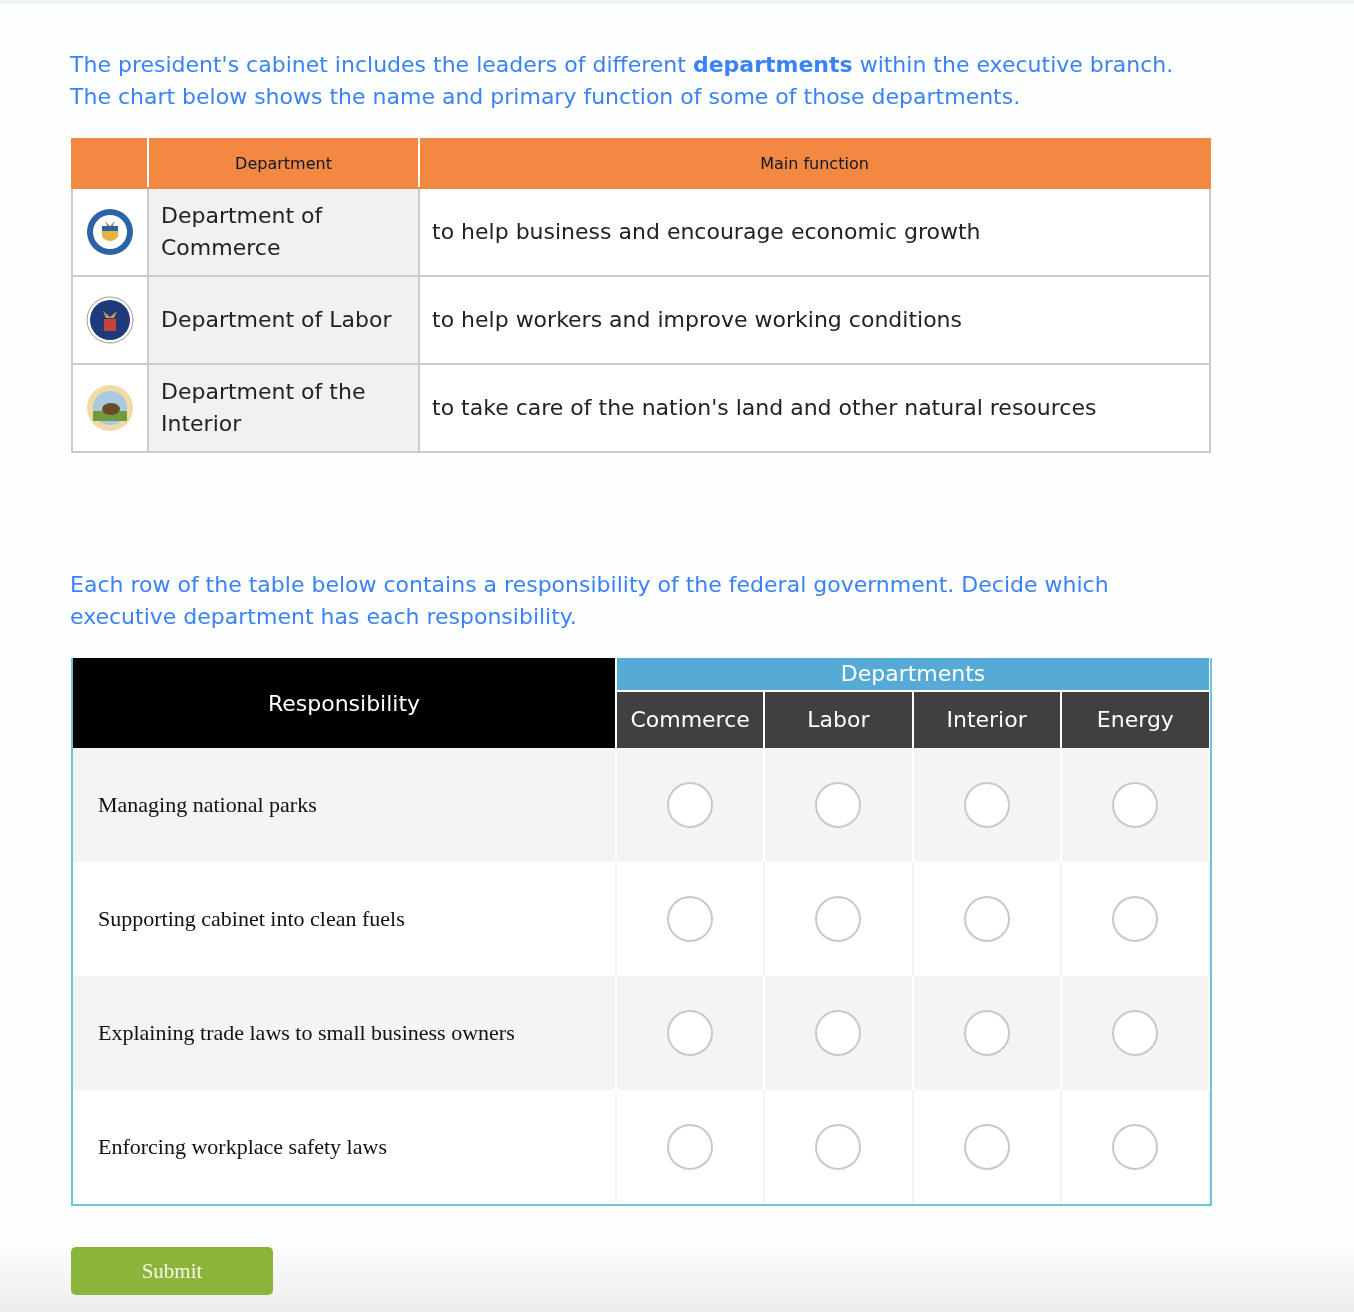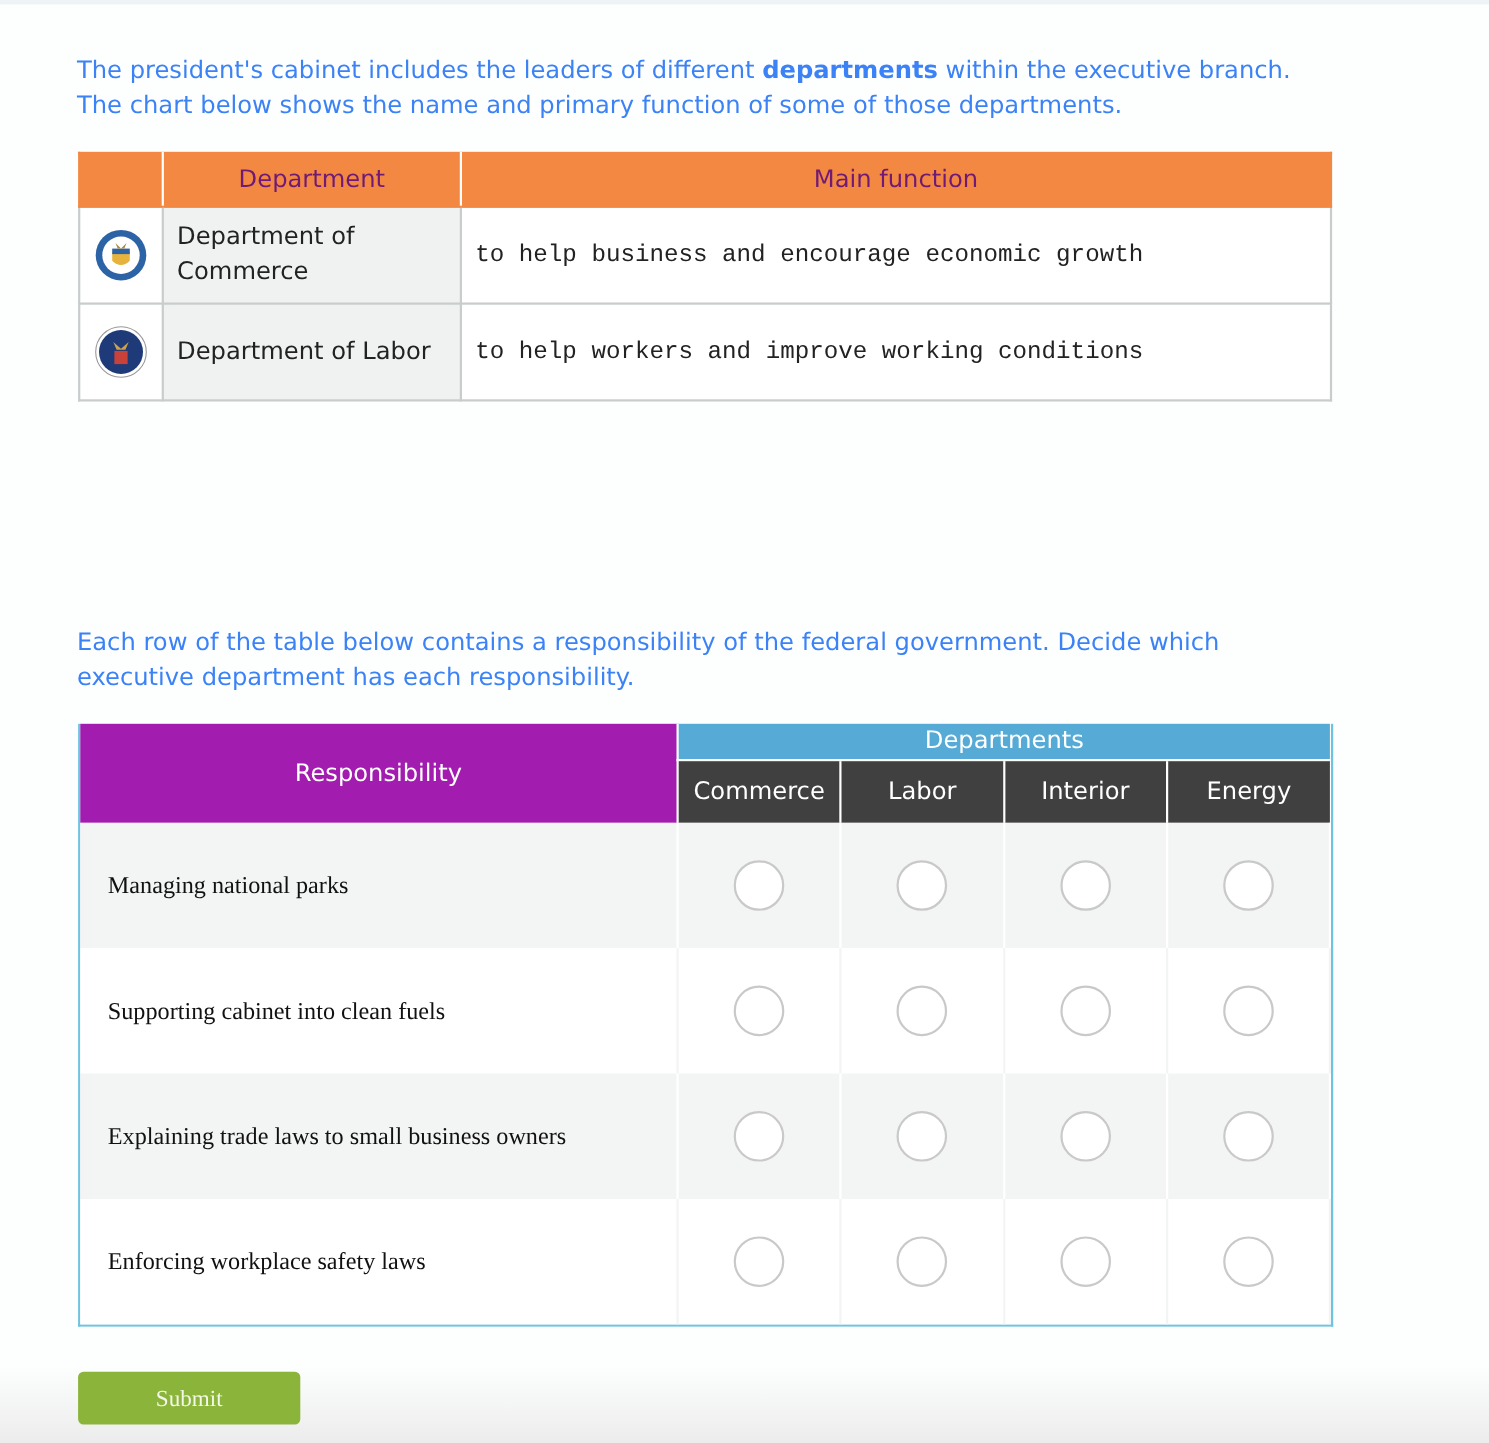--- a/index.html
+++ b/index.html
@@ -20,7 +20,7 @@
 
     
     .dept-table { position: absolute; left: 71px; top: 138px; width: 1140px; border-collapse: collapse; }
-    .dept-table th { background: #f28842; color: #701a75; font-weight: normal; font-size: 22px;
+    .dept-table th { background: #f28842; color: #0f172a; font-weight: normal; font-size: 16px;
       height: 47px; border: 2px solid #f28842; border-right: 2px solid #fff; padding: 0; }
     .dept-table th:last-child { border-right: 2px solid #f28842; }
     .dept-table td { border: 2px solid #c8cccc; height: 86px; padding: 0 12px; font-size: 22px; line-height: 32px; color: #222; }

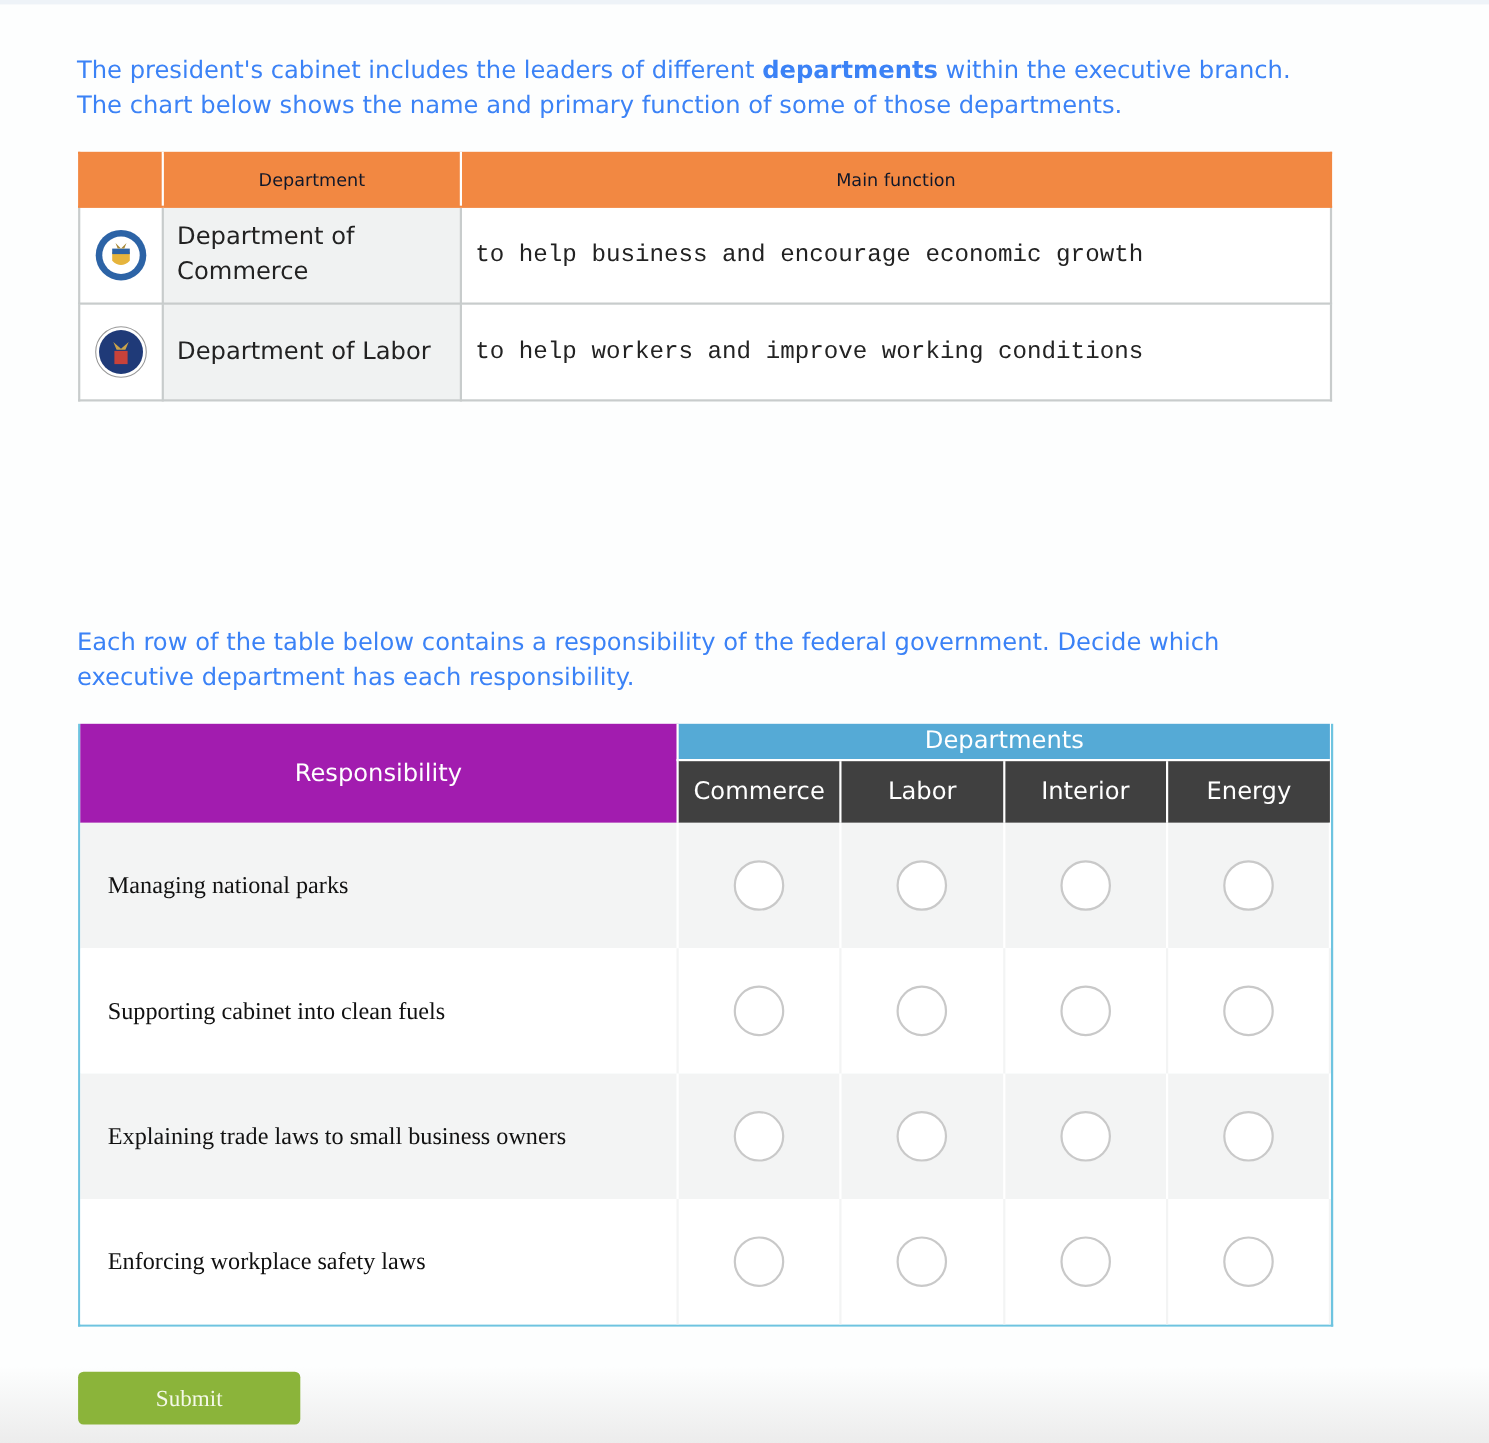--- a/index.html
+++ b/index.html
@@ -26,7 +26,7 @@
     .dept-table td { border: 2px solid #c8cccc; height: 86px; padding: 0 12px; font-size: 22px; line-height: 32px; color: #222; }
     .dept-table td.logo { width: 54px; padding: 0; text-align: center; background: #fff; }
     .dept-table td.name { width: 245px; background: #f0f2f2; }
-    .dept-table td.func { background: #fff; font-family: Liberation Mono, monospace; }
+    .dept-table td.func { background: #fff; }
     .seal { display: inline-block; width: 50px; height: 50px; vertical-align: middle; }
 
     

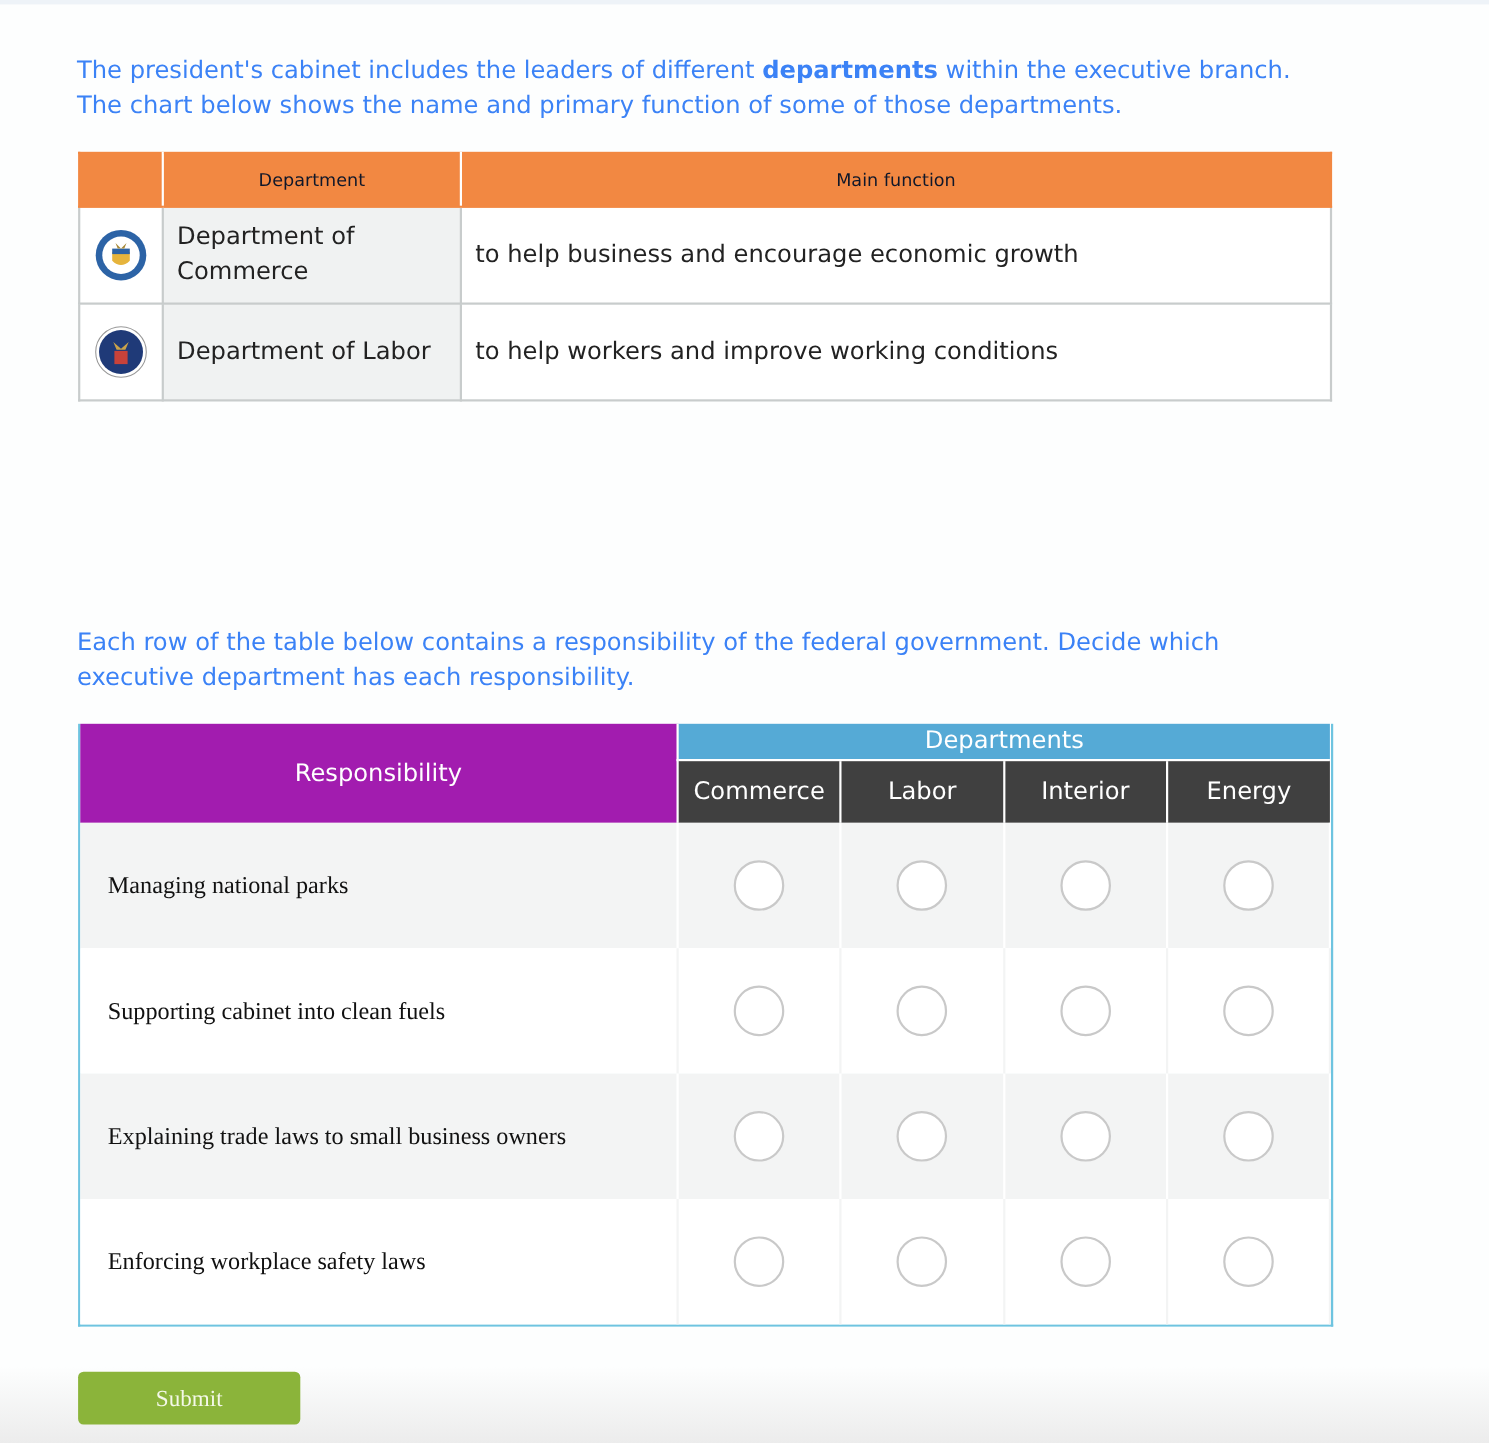--- a/index.html
+++ b/index.html
@@ -91,6 +91,18 @@
       <td class="name">Department of Labor</td>
       <td class="func">to help workers and improve working conditions</td>
     </tr>
+    <tr>
+      <td class="logo">
+        <svg class="seal" viewBox="0 0 50 50">
+          <circle cx="25" cy="25" r="23" fill="#f2d9a8"></circle>
+            <circle cx="25" cy="25" r="17" fill="#a9c9e0"></circle>
+          <rect x="8" y="28" width="34" height="10" fill="#6f9a3e"></rect>
+            <ellipse cx="26" cy="26" rx="9" ry="6" fill="#6b4a2a"></ellipse>
+        </svg>
+      </td>
+      <td class="name">Department of the Interior</td>
+      <td class="func">to take care of the nation's land and other natural resources</td>
+    </tr>
   </tbody>
 </table>
 

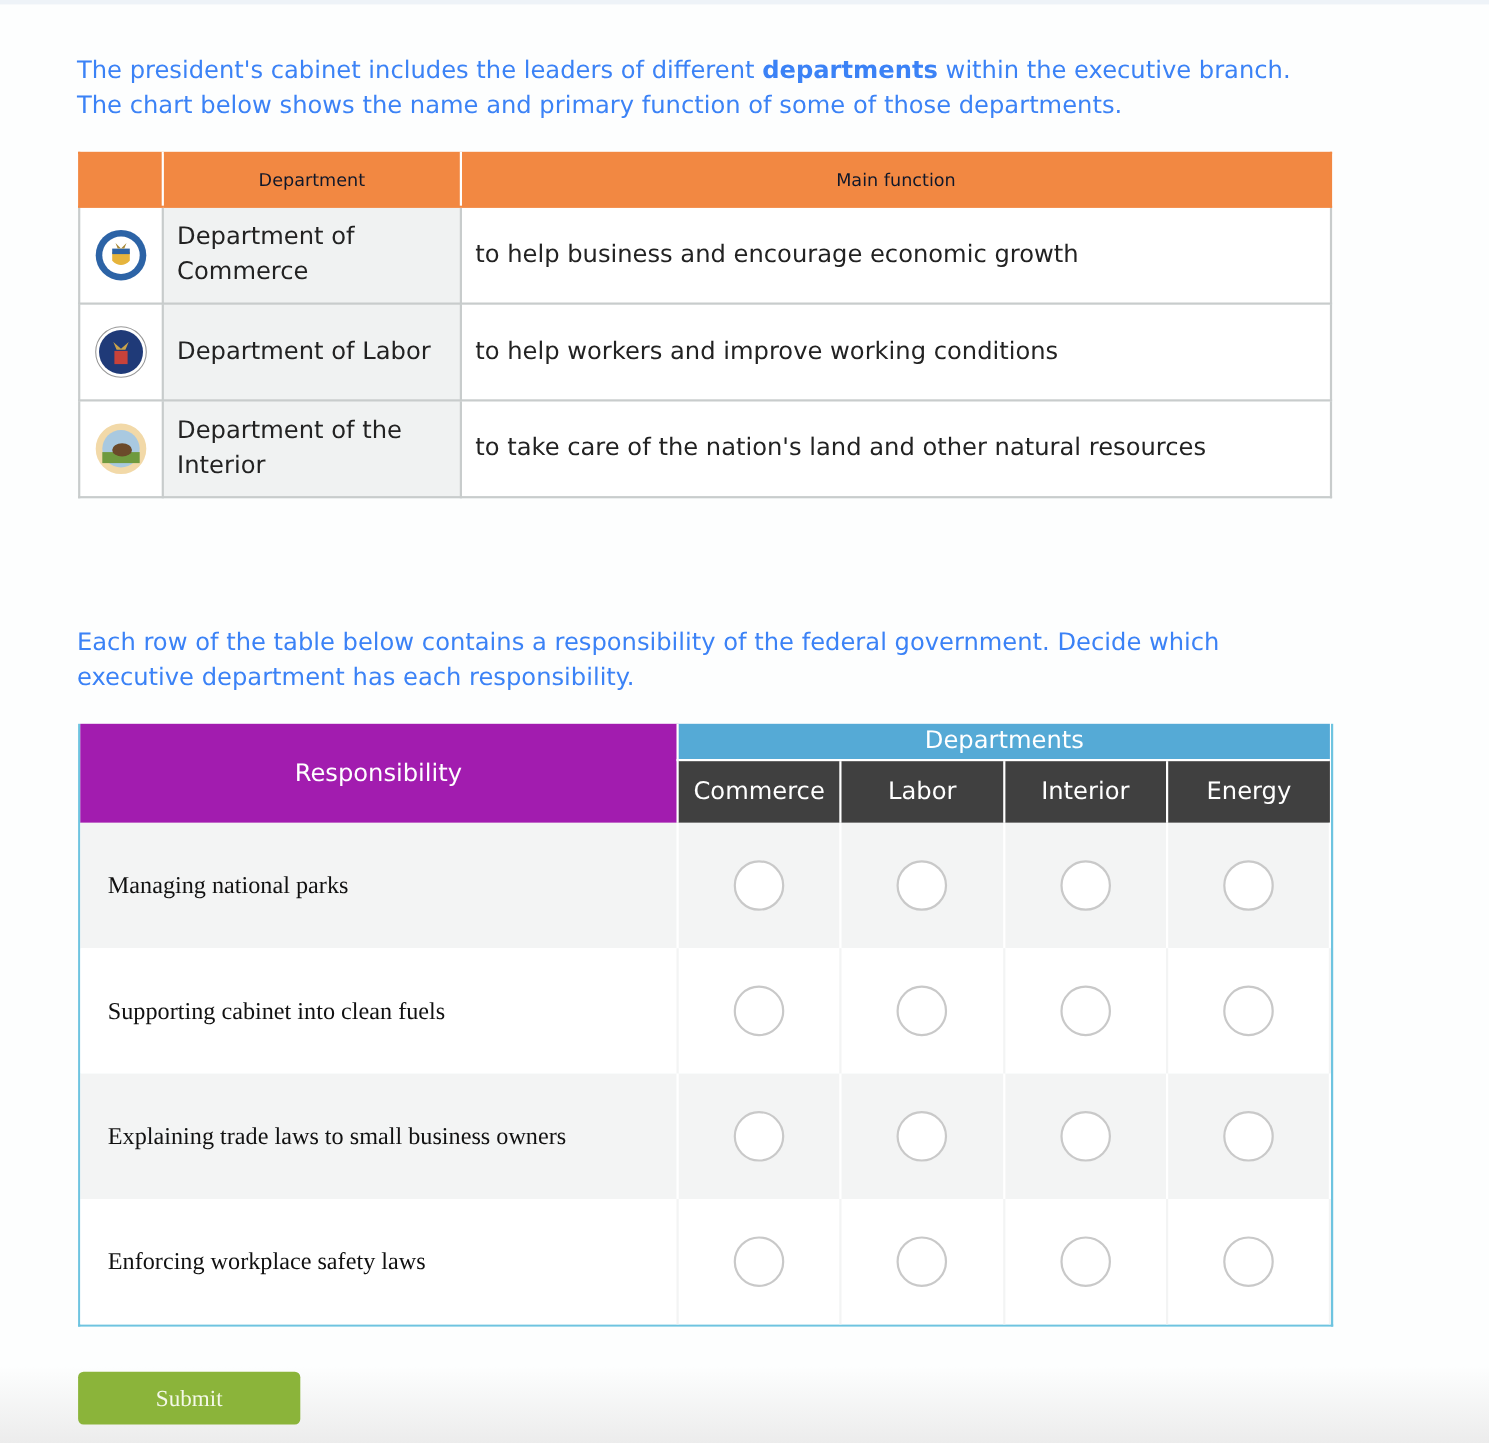--- a/index.html
+++ b/index.html
@@ -34,7 +34,7 @@
       border: 2px solid #6ec4e0; border-top: none; box-sizing: content-box; }
     .resp-table { border-collapse: collapse; width: 1137px; table-layout: fixed; }
     .resp-table th { color: #fff; font-weight: normal; font-size: 22px; padding: 0; }
-    .resp-table th.resp-head { background: #a21caf; height: 90px; width: 542px; border-right: 2px solid #fff; }
+    .resp-table th.resp-head { background: #000000; height: 90px; width: 542px; border-right: 2px solid #fff; }
     .resp-table th.group-head { background: #55aad6; height: 31px; border-bottom: 2px solid #fff; }
     .resp-table th.col-head { background: #404040; height: 55px; border-right: 2px solid #fff; }
     .resp-table th.col-head:last-child { border-right: none; }

